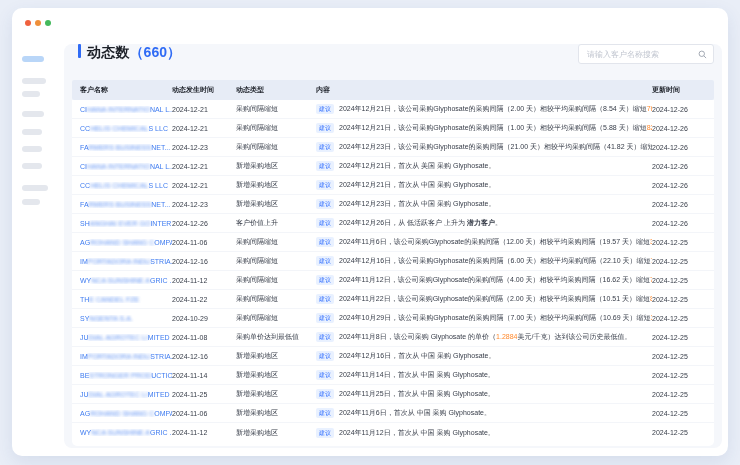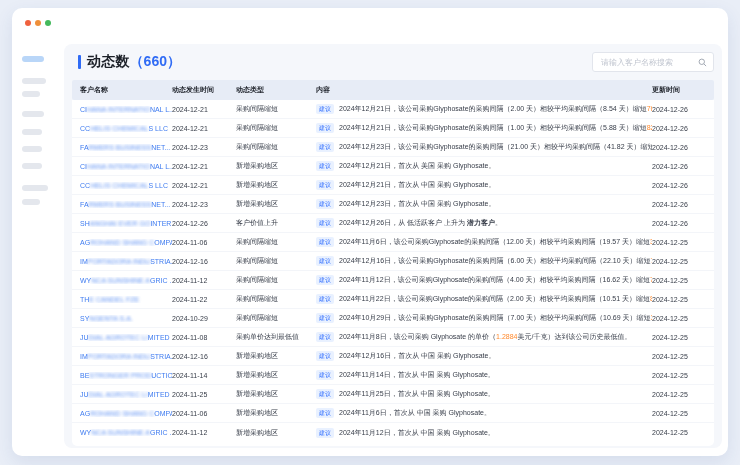--- a/index.html
+++ b/index.html
@@ -24,7 +24,7 @@
     position:absolute;left:52px;top:36px;width:658px;height:404px;
     background:#f5f7fb;border-radius:8px;overflow:hidden;
   }
-  .panel-head{height:36px;display:flex;align-items:center;padding:0 8px 0 14px}
+  .panel-head{height:36px;display:flex;padding:0 8px 0 14px}
   .accent{width:3px;height:14px;background:#2f6bf5;border-radius:1px;margin-right:6px}
   .title{font-size:14px;font-weight:bold;color:#1d2129;letter-spacing:.2px}
   .count{font-size:14px;font-weight:bold;color:#2f6bf5}

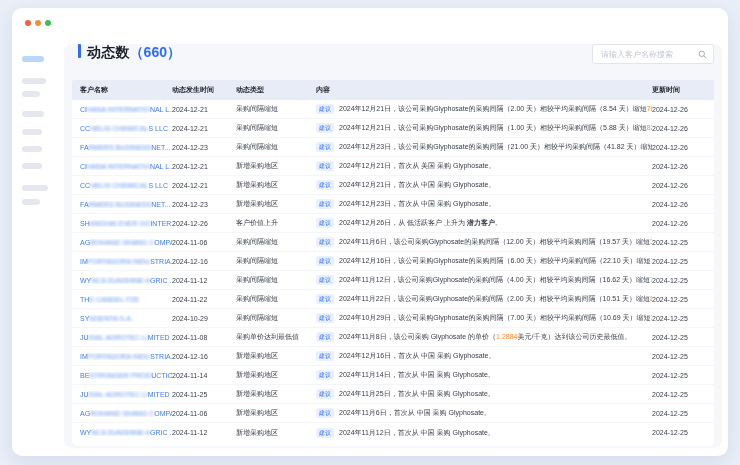--- a/index.html
+++ b/index.html
@@ -29,7 +29,7 @@
   .title{font-size:14px;font-weight:bold;color:#1d2129;letter-spacing:.2px}
   .count{font-size:14px;font-weight:bold;color:#2f6bf5}
   .search{
-    margin-left:auto;width:122px;height:20px;box-sizing:border-box;background:#fff;
+    margin-left:auto;width:136px;height:20px;box-sizing:border-box;background:#fff;
     border:1px solid #e2e5ec;border-radius:3px;display:flex;align-items:center;padding:0 6px;
   }
   .search input{border:0;outline:0;flex:1;min-width:0;font-size:8px;color:#333;background:transparent;font-family:inherit}

